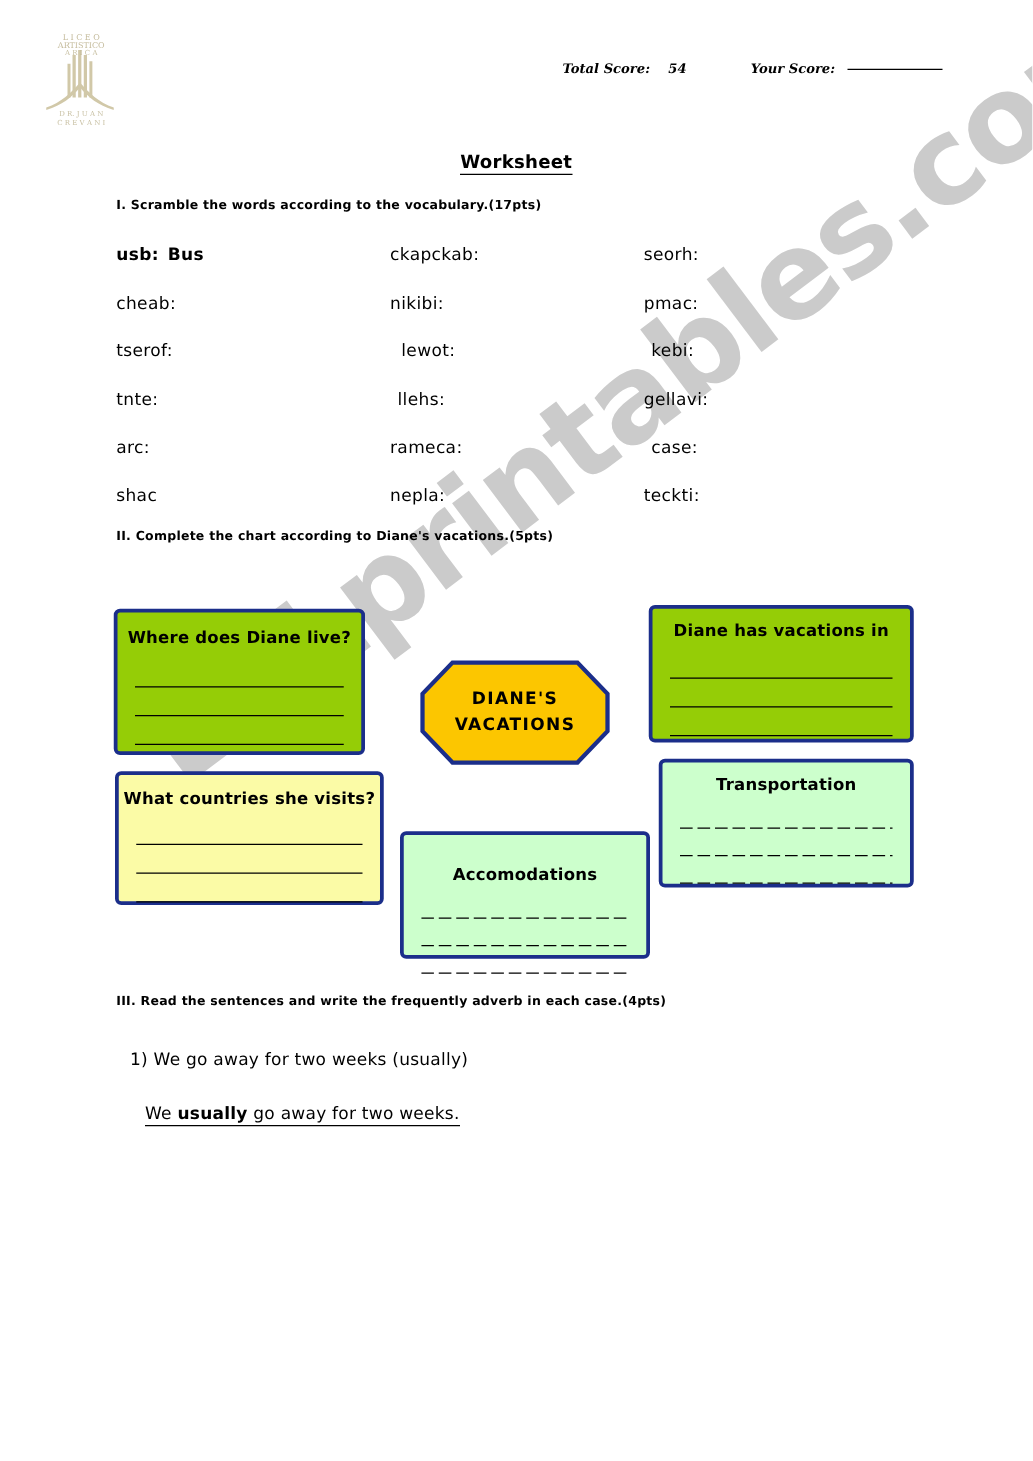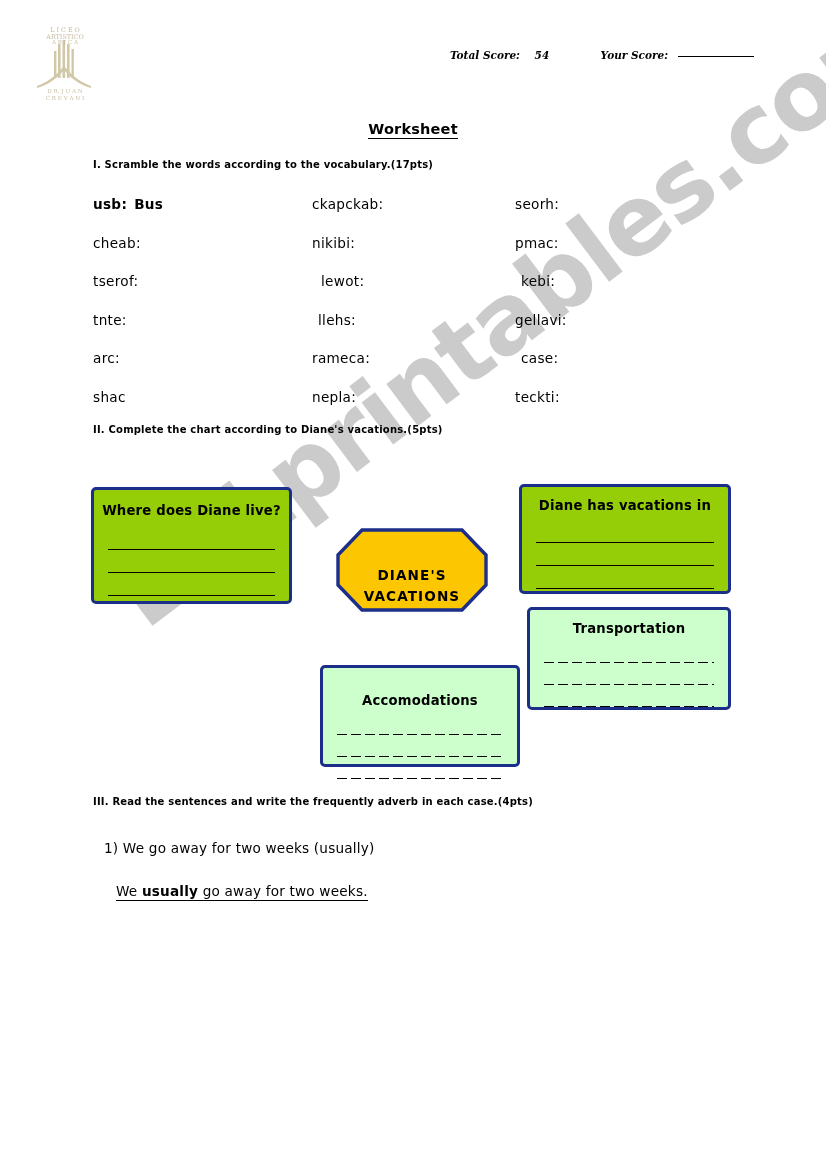--- a/index.html
+++ b/index.html
@@ -205,7 +205,7 @@
   #octagon-label {
     position: absolute;
     left: 0;
-    top: 16px;
+    top: 0;
     width: 152px;
     height: 84px;
     display: flex;

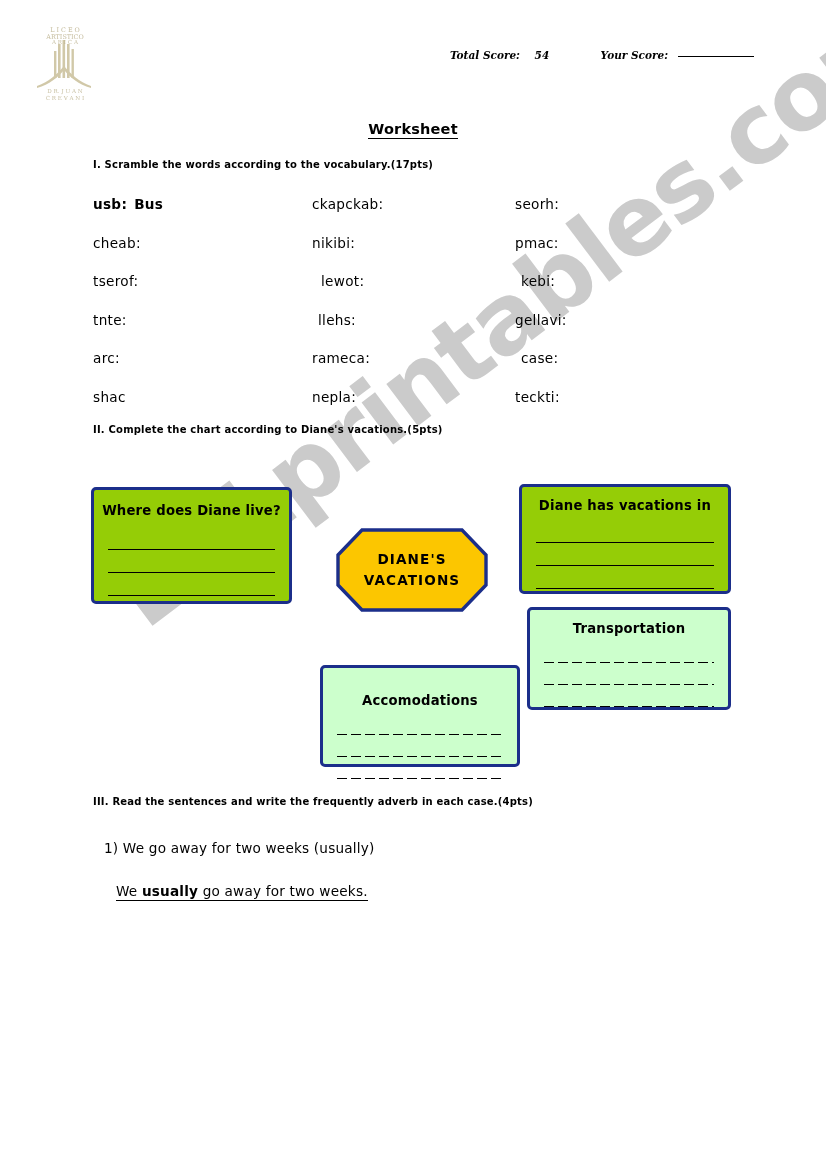--- a/index.html
+++ b/index.html
@@ -350,6 +350,14 @@
       </div>
     </div>
 
+    <div class="node" id="node-countries">
+      <div class="node-title">What countries she visits?</div>
+      <div class="lines">
+        <div class="ln"></div>
+        <div class="ln"></div>
+        <div class="ln"></div>
+      </div>
+    </div>
 
     <div class="node" id="node-transport">
       <div class="node-title">Transportation</div>

